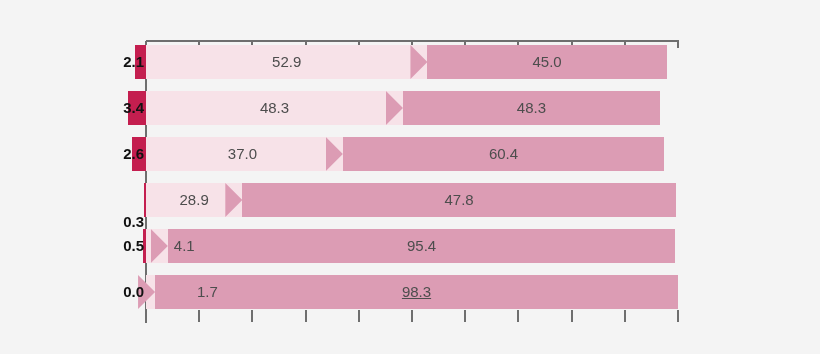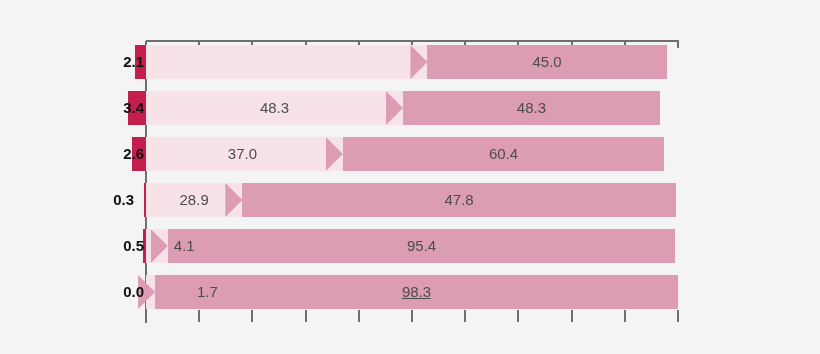--- a/index.html
+++ b/index.html
@@ -123,6 +123,7 @@
         <div class="seg seg-pos" style="left: 427.428px; width: 239.4px;"></div>
         <div class="chevron" style="left: 410.428px;"></div>
         <div class="val-label neg" style="left: 86px; width: 58px;">2.1</div>
+        <div class="val-label center" style="left: 146px; width: 281.428px;">52.9</div>
         <div class="val-label center" style="left: 427.428px; width: 239.4px;">45.0</div>
       </div>
       <div class="bar-row" style="top: 91px;">

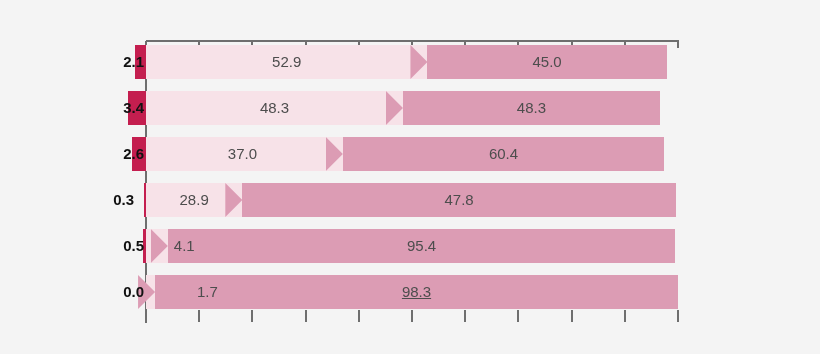--- a/index.html
+++ b/index.html
@@ -149,7 +149,7 @@
         <div class="seg seg-mid" style="left: 146px; width: 96.292px;"></div>
         <div class="seg seg-pos" style="left: 242.292px; width: 433.58px;"></div>
         <div class="chevron" style="left: 225.292px;"></div>
-        <div class="val-label neg" style="left: 76px; width: 58px;">0.3</div>
+        <div class="val-label neg" style="left: 86px; width: 58px; margin-top: 22px;">0.3</div>
         <div class="val-label center" style="left: 146px; width: 96.292px;">28.9</div>
         <div class="val-label center" style="left: 242.292px; width: 433.58px;">47.8</div>
       </div>

